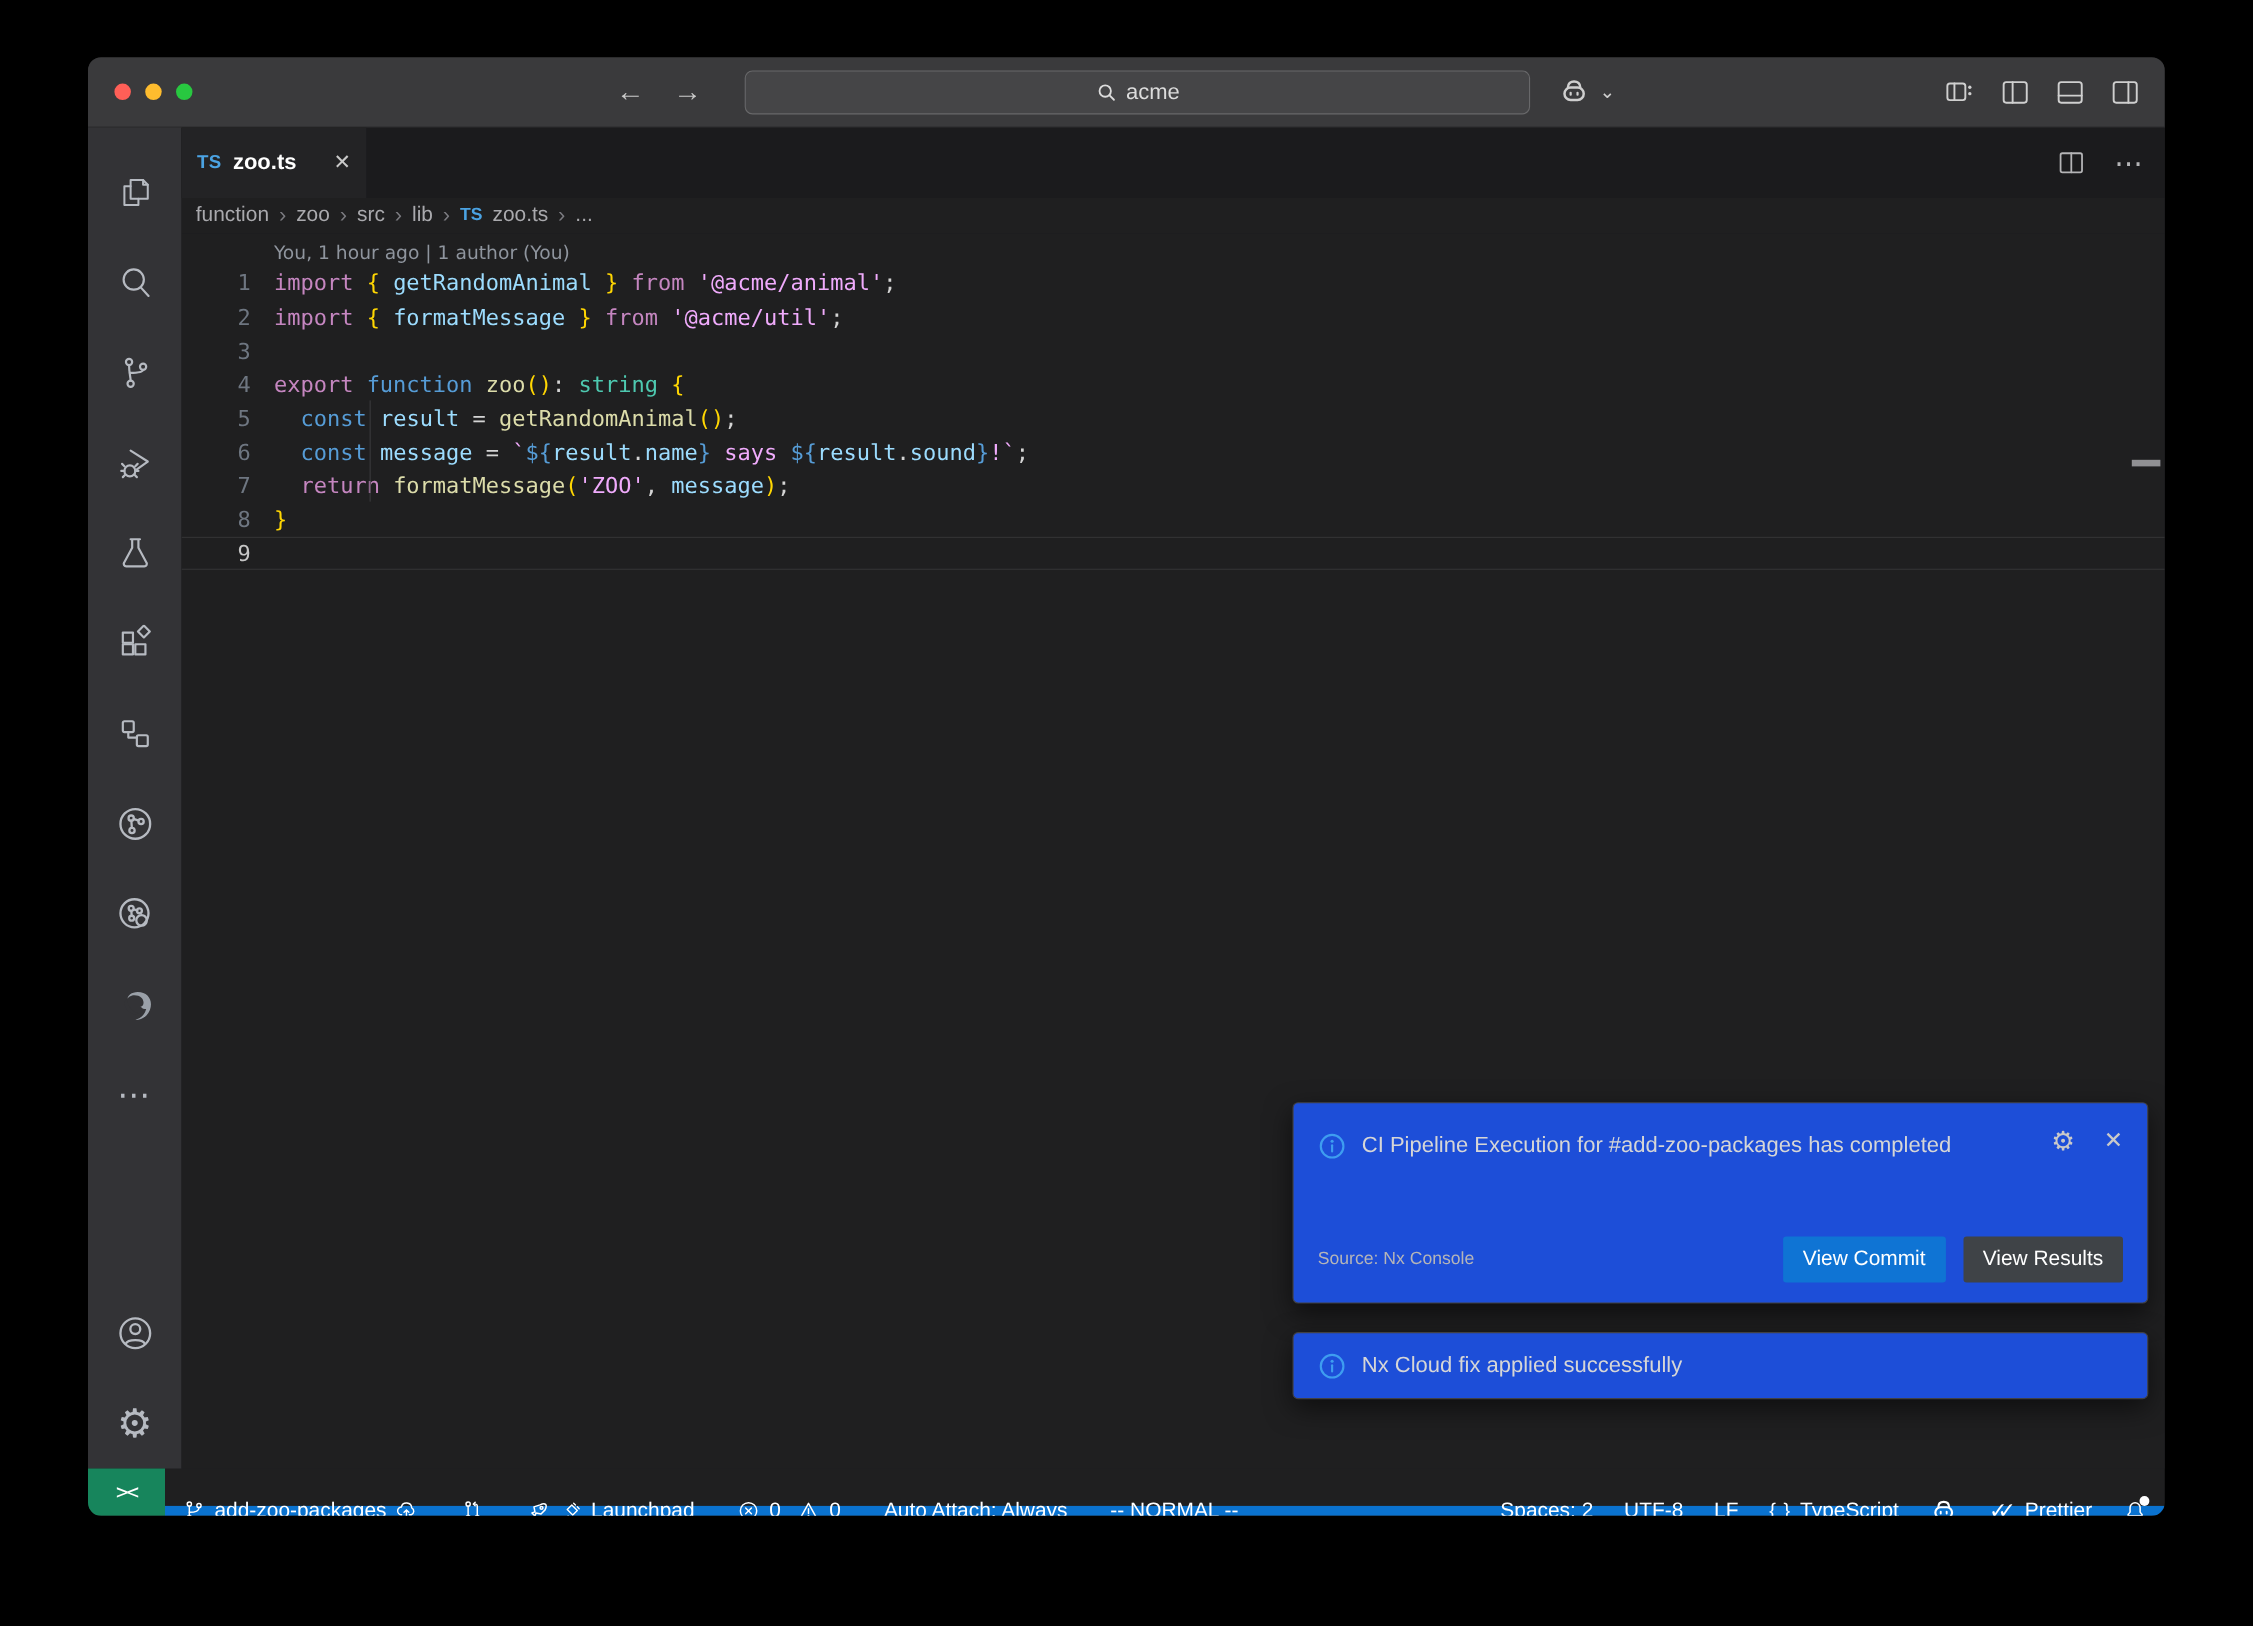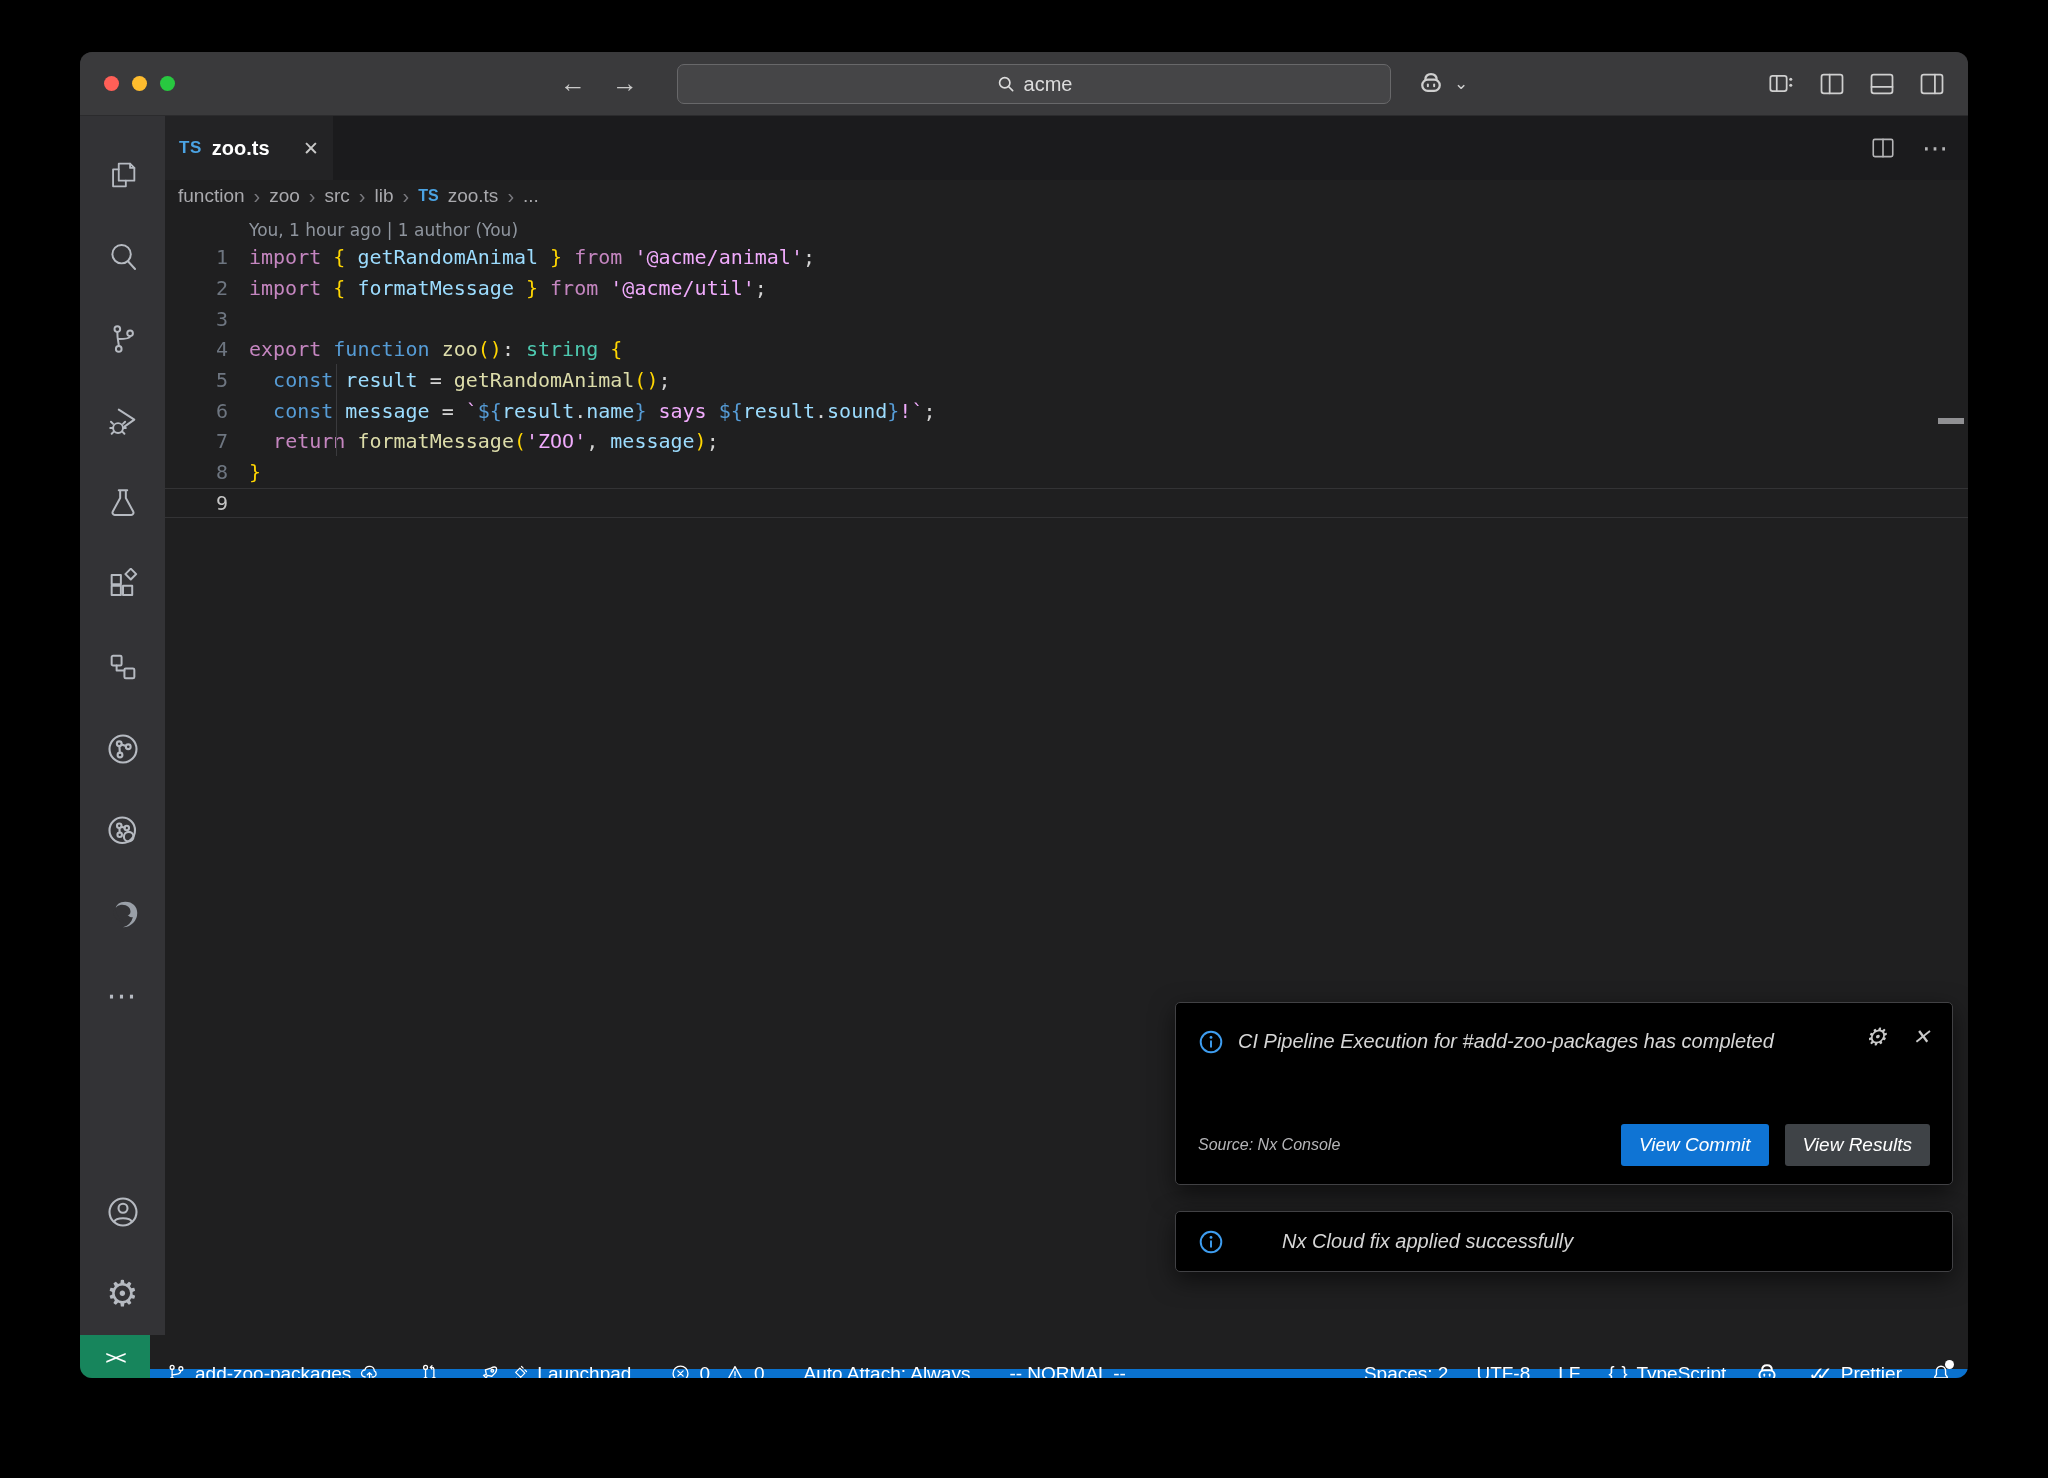--- a/index.html
+++ b/index.html
@@ -67,8 +67,8 @@
   .overview-mark { position:absolute; right:4px; width:26px; height:6px; background:#90９093; background:#909093; }
 
   
-  .notif { position:absolute; right:15px; width:778px; background:#000000; border:1px solid #414144;
-           border-radius:5px; box-shadow:0 8px 24px rgba(0,0,0,.55); color:#d6d6d6; z-index:5;font-style:italic; }
+  .notif { position:absolute; right:15px; width:778px; background:#1d4ed8; border:1px solid #414144;
+           border-radius:5px; box-shadow:0 8px 24px rgba(0,0,0,.55); color:#d6d6d6; z-index:5; }
   .notif-1 { bottom:150px; height:183px; padding:20px 22px 18px 22px; display:flex; flex-direction:column; }
   .notif-2 { bottom:63px; height:61px; padding:0 22px; display:flex; align-items:center; }
   .notif-row1 { display:flex; align-items:flex-start; gap:14px; }

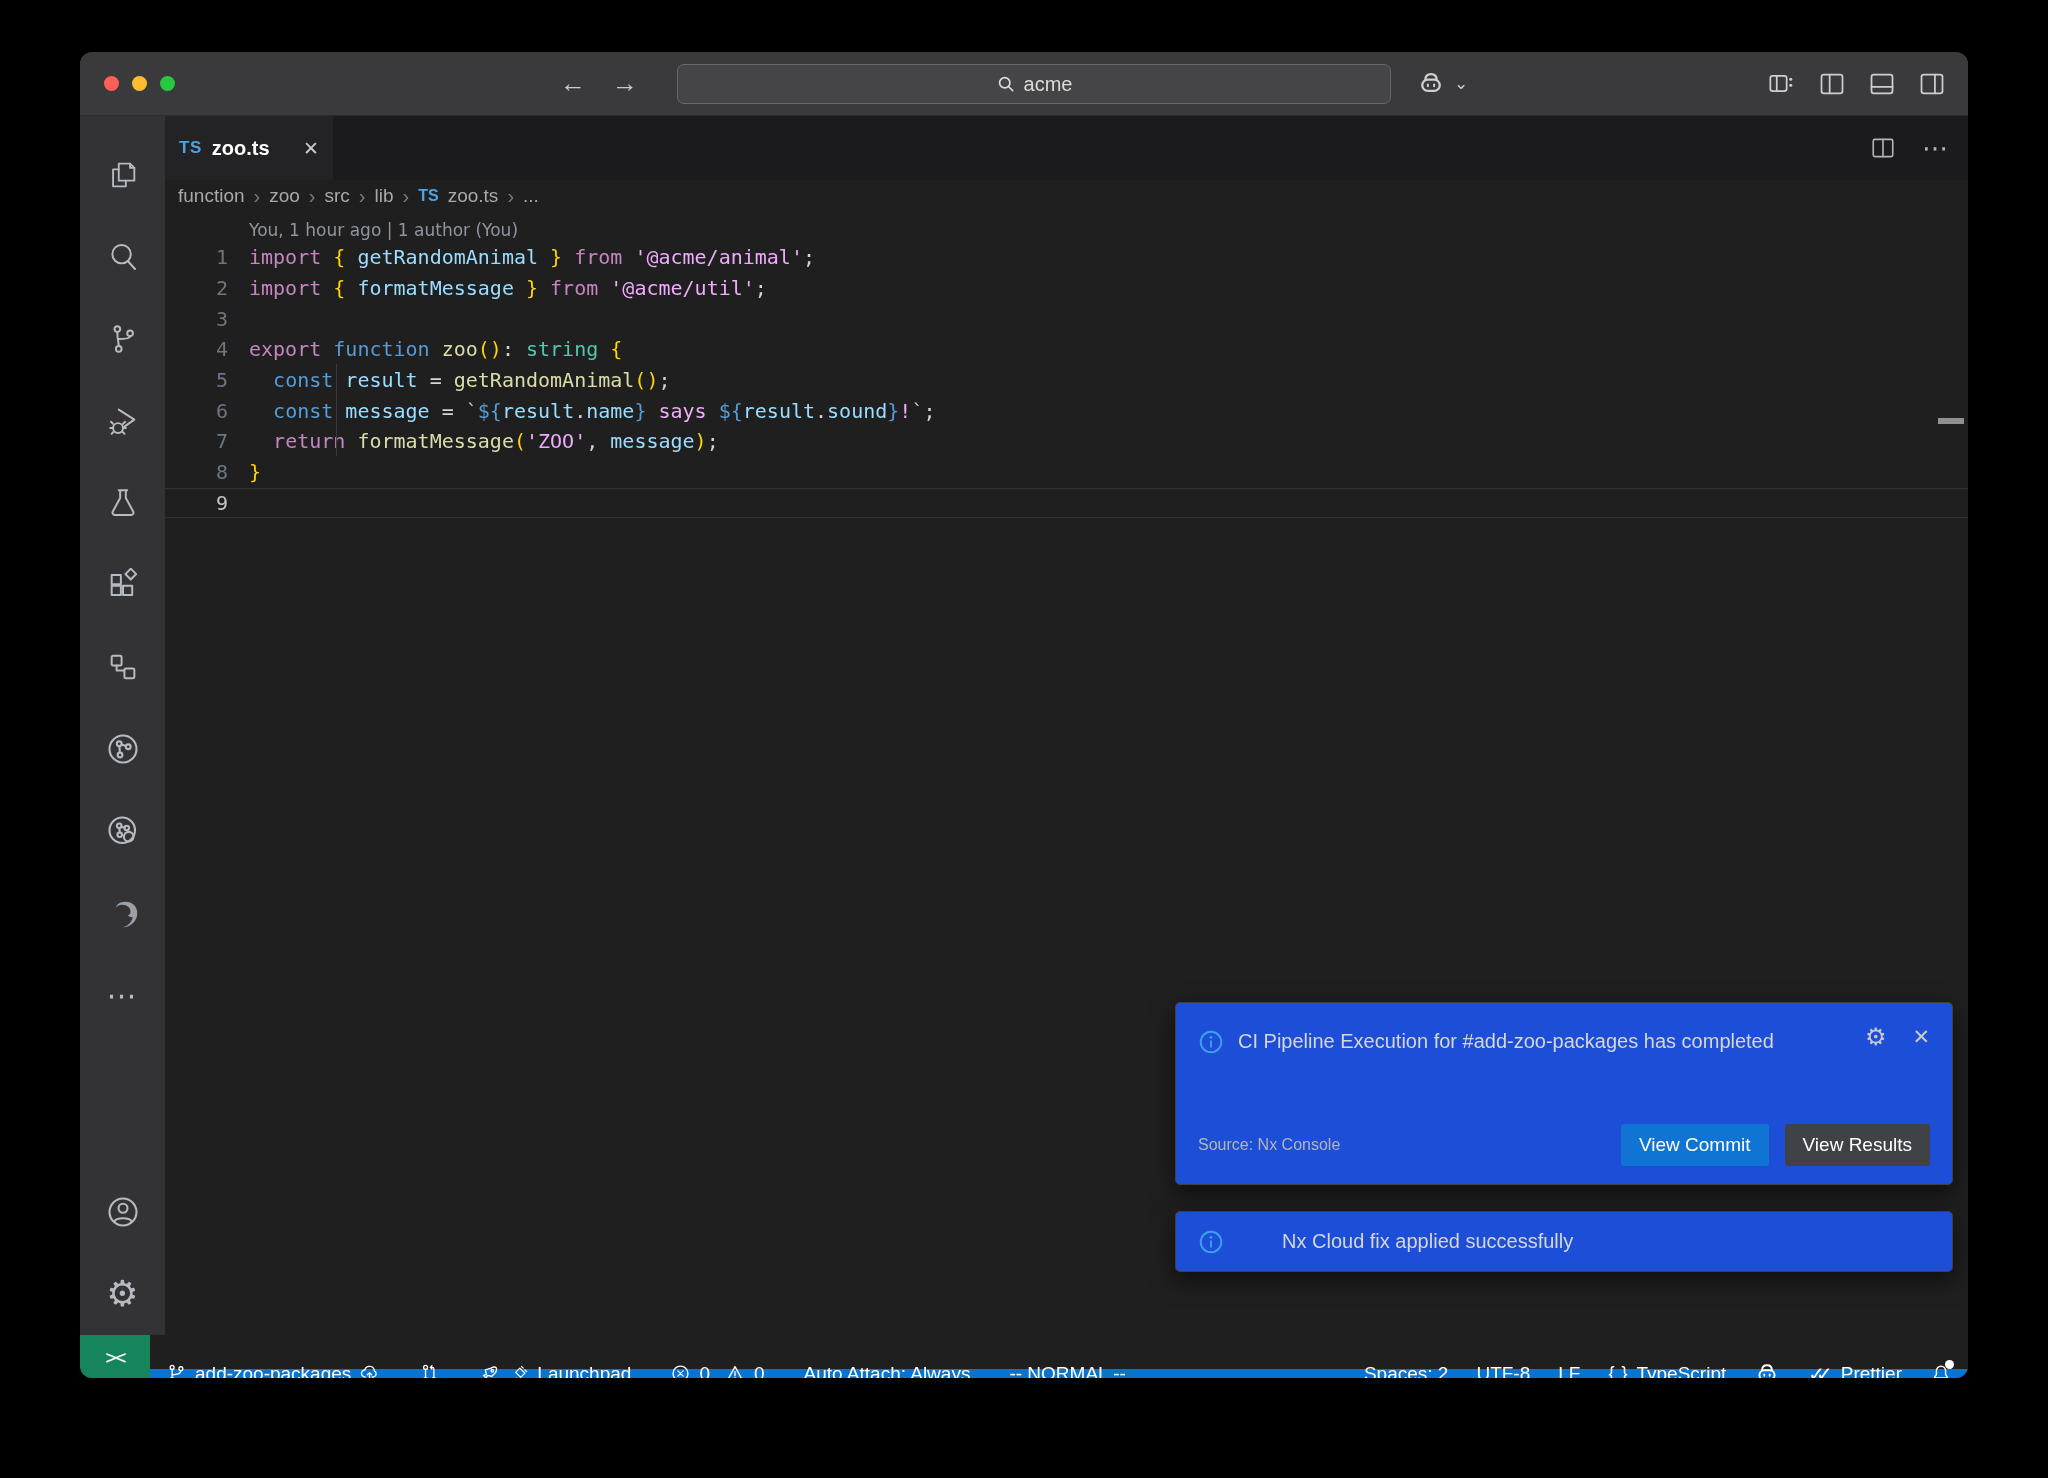--- a/index.html
+++ b/index.html
@@ -341,7 +341,7 @@
             </div>
           </div>
         </div>
-        <div class="notif notif-2" style="position:absolute;gap:44px;">
+        <div class="notif notif-2" style="position:absolute;">
           <svg width="26" height="26" viewBox="0 0 24 24">
             <circle cx="12" cy="12" r="9.5" fill="none" stroke="#3e9df0" stroke-width="1.8"></circle>
             <circle cx="12" cy="7.8" r="1.3" fill="#3e9df0"></circle>

